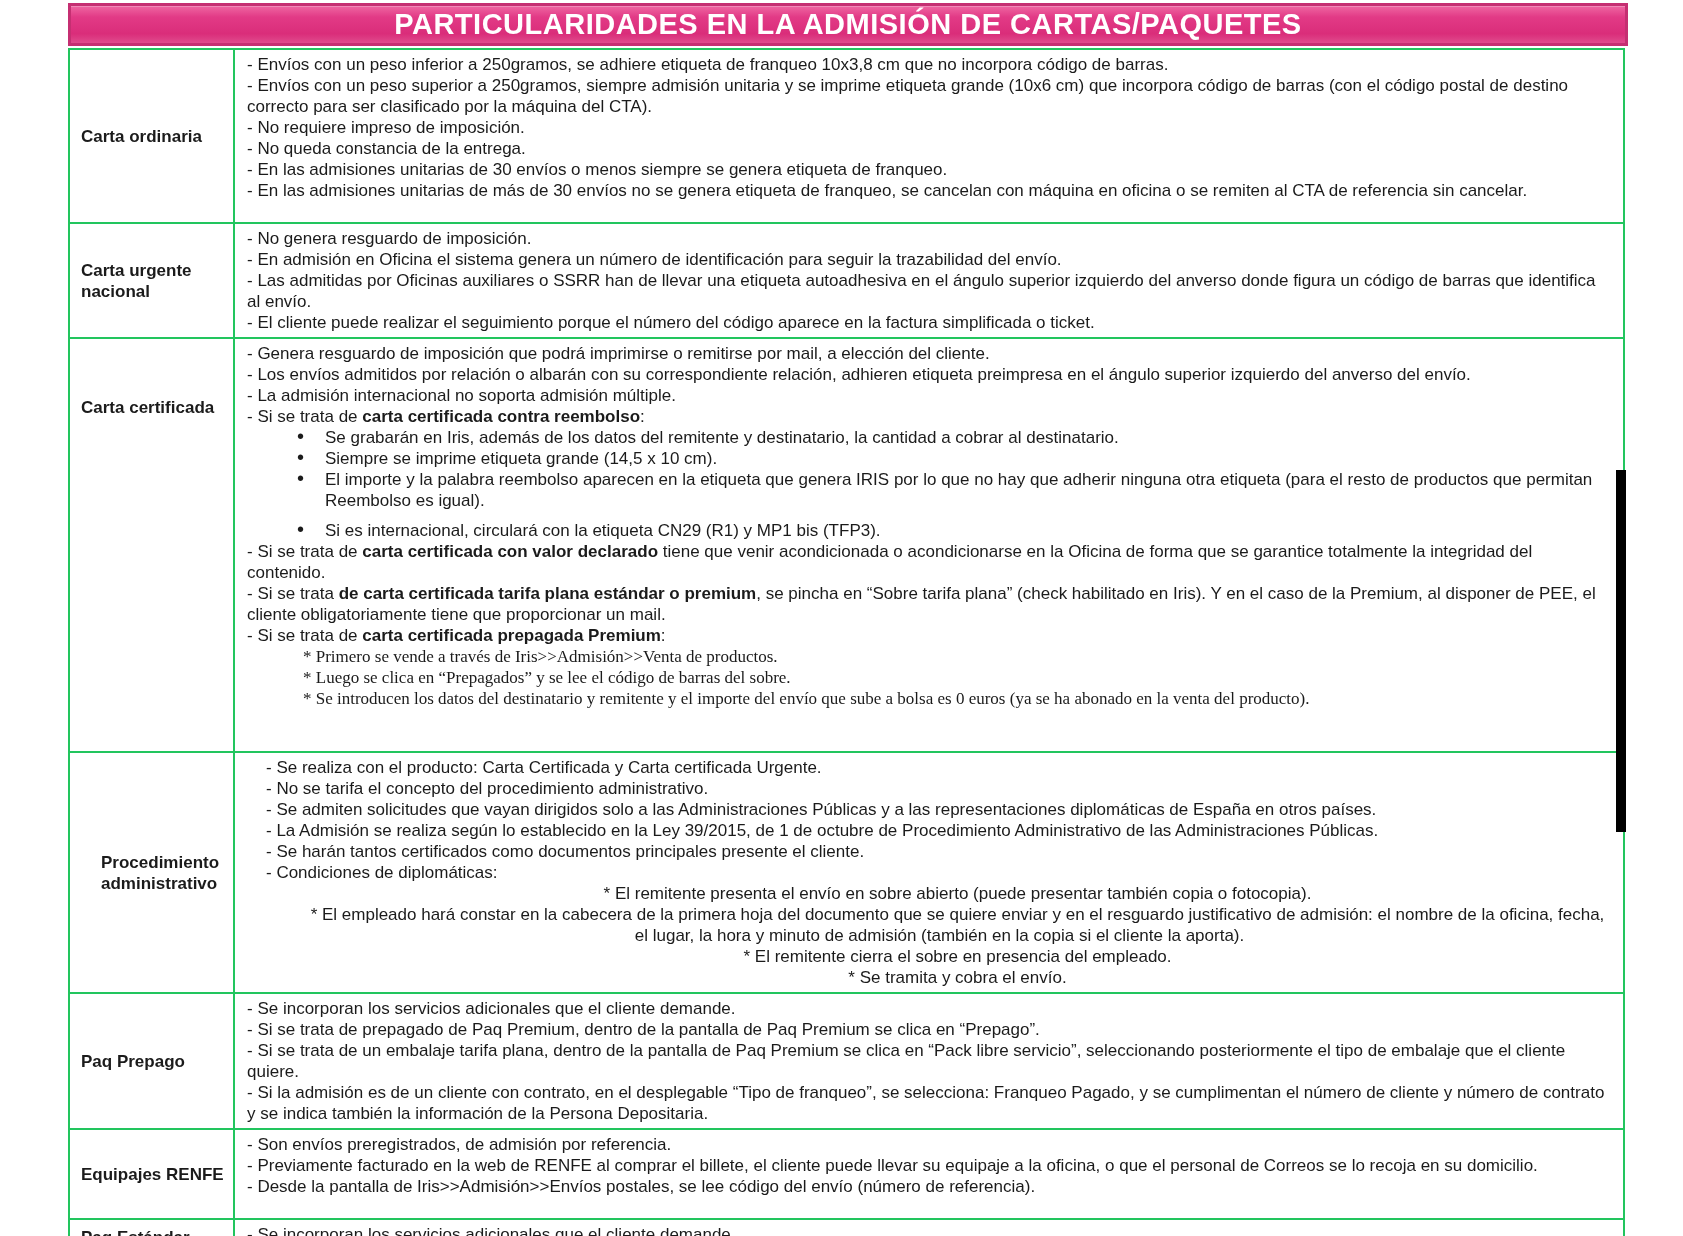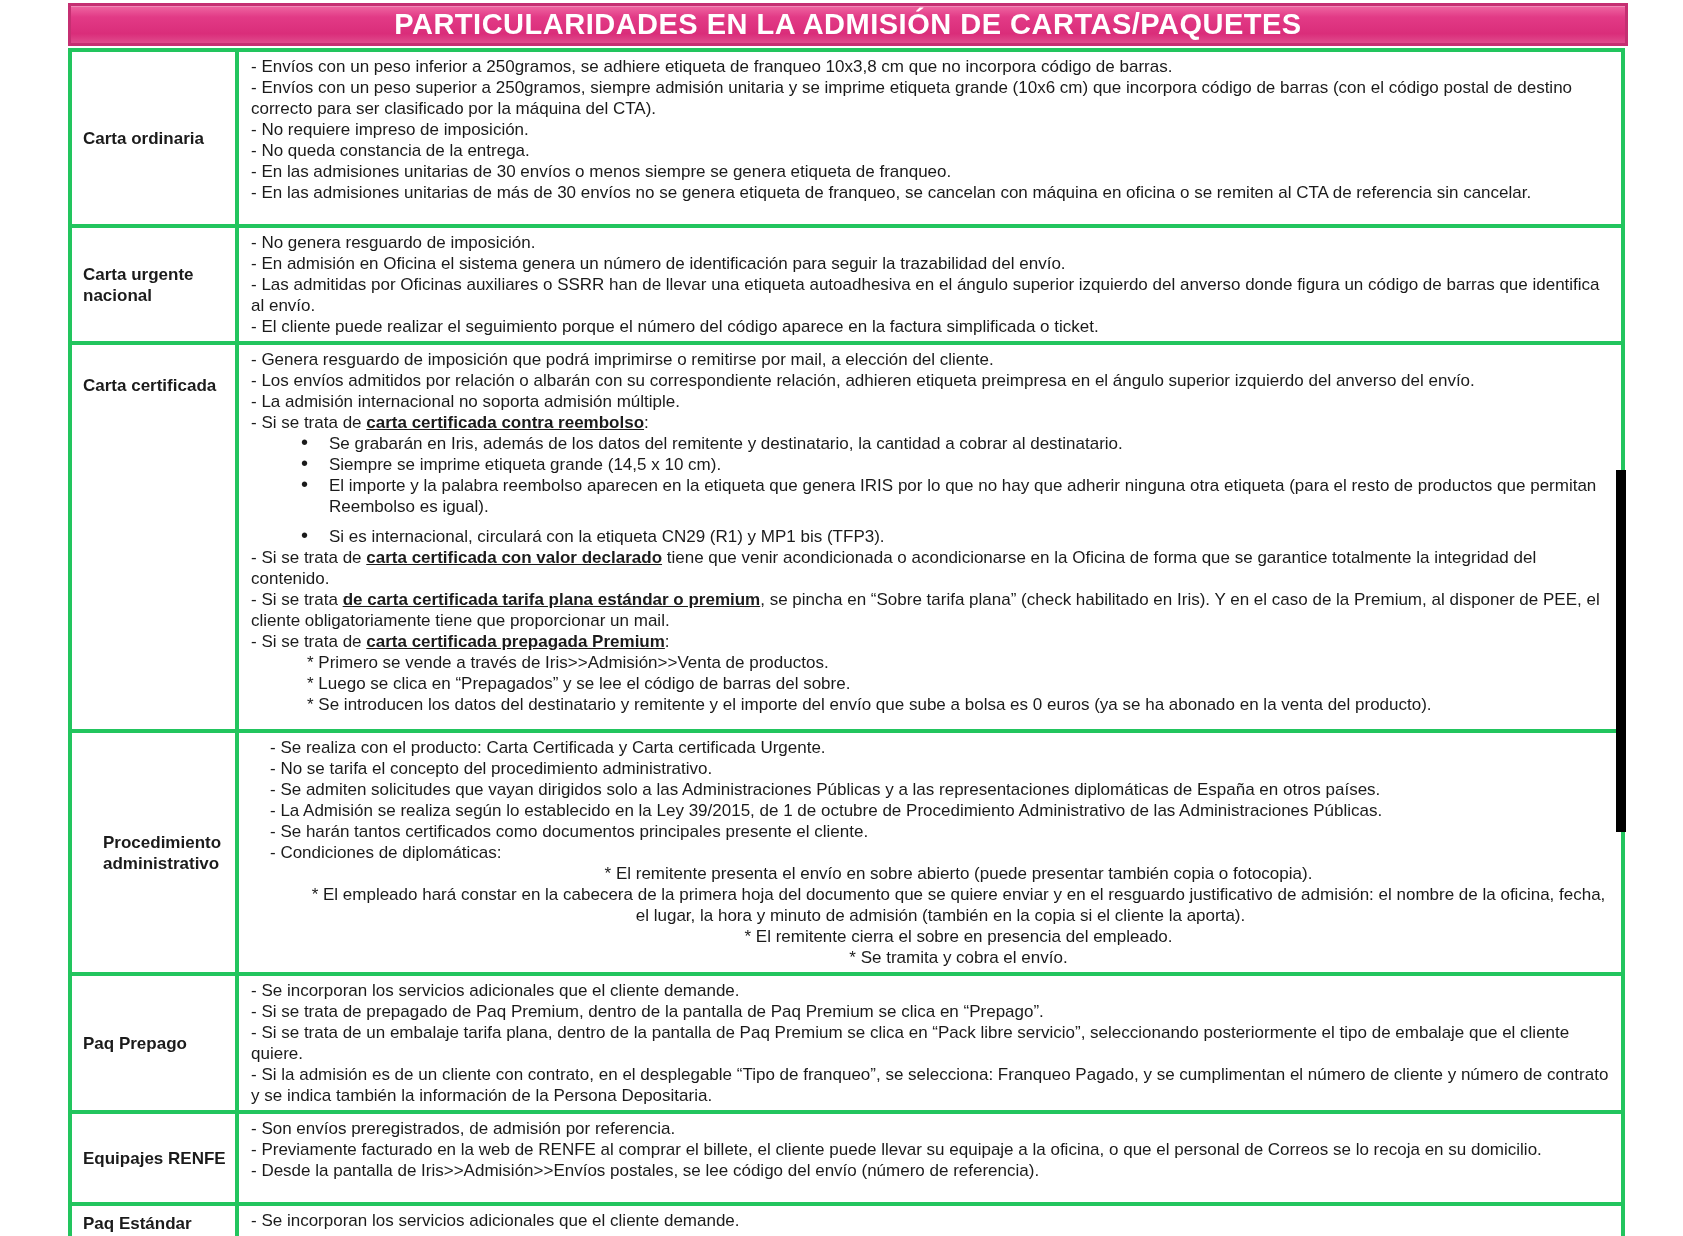--- a/index.html
+++ b/index.html
@@ -33,7 +33,7 @@
     table-layout:fixed;
   }
   .main-table td{
-    border:4px solid #22c55e;
+    border:2px solid #22c55e;
     font-size:17px;
     line-height:21px;
   }

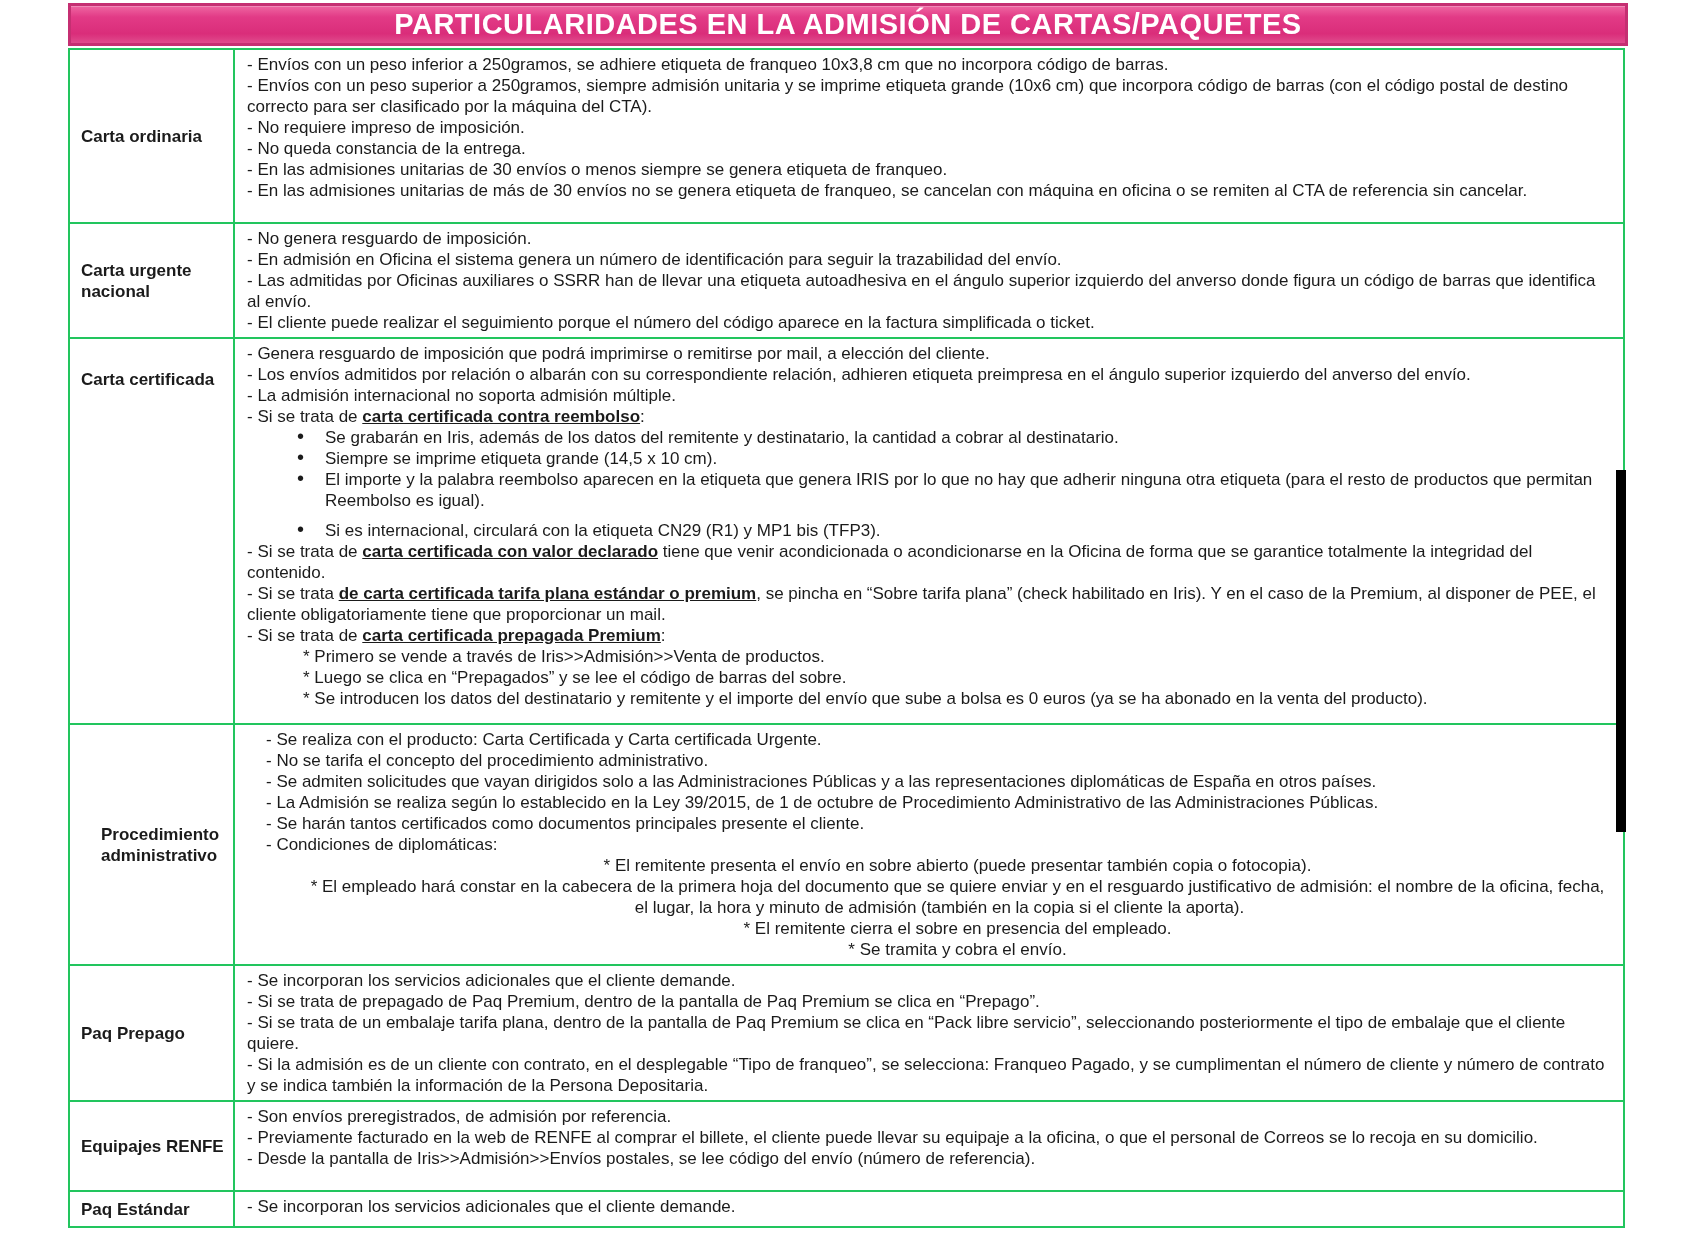--- a/index.html
+++ b/index.html
@@ -56,7 +56,7 @@
   tr:nth-child(5)>td{height:118px;}
   tr:nth-child(6)>td{height:80px;margin-top:39px;}
   tr:nth-child(7)>td{height:26px;}
-  tr:nth-child(3)>.label-cell{vertical-align:top;padding-top:30px;}
+  tr:nth-child(3)>.label-cell{vertical-align:top;padding-top:58px;}
   .line{min-height:1px;}
   .line span.b{font-weight:bold;text-decoration:underline;}
   .line.bullet{padding-left:78px;position:relative;}

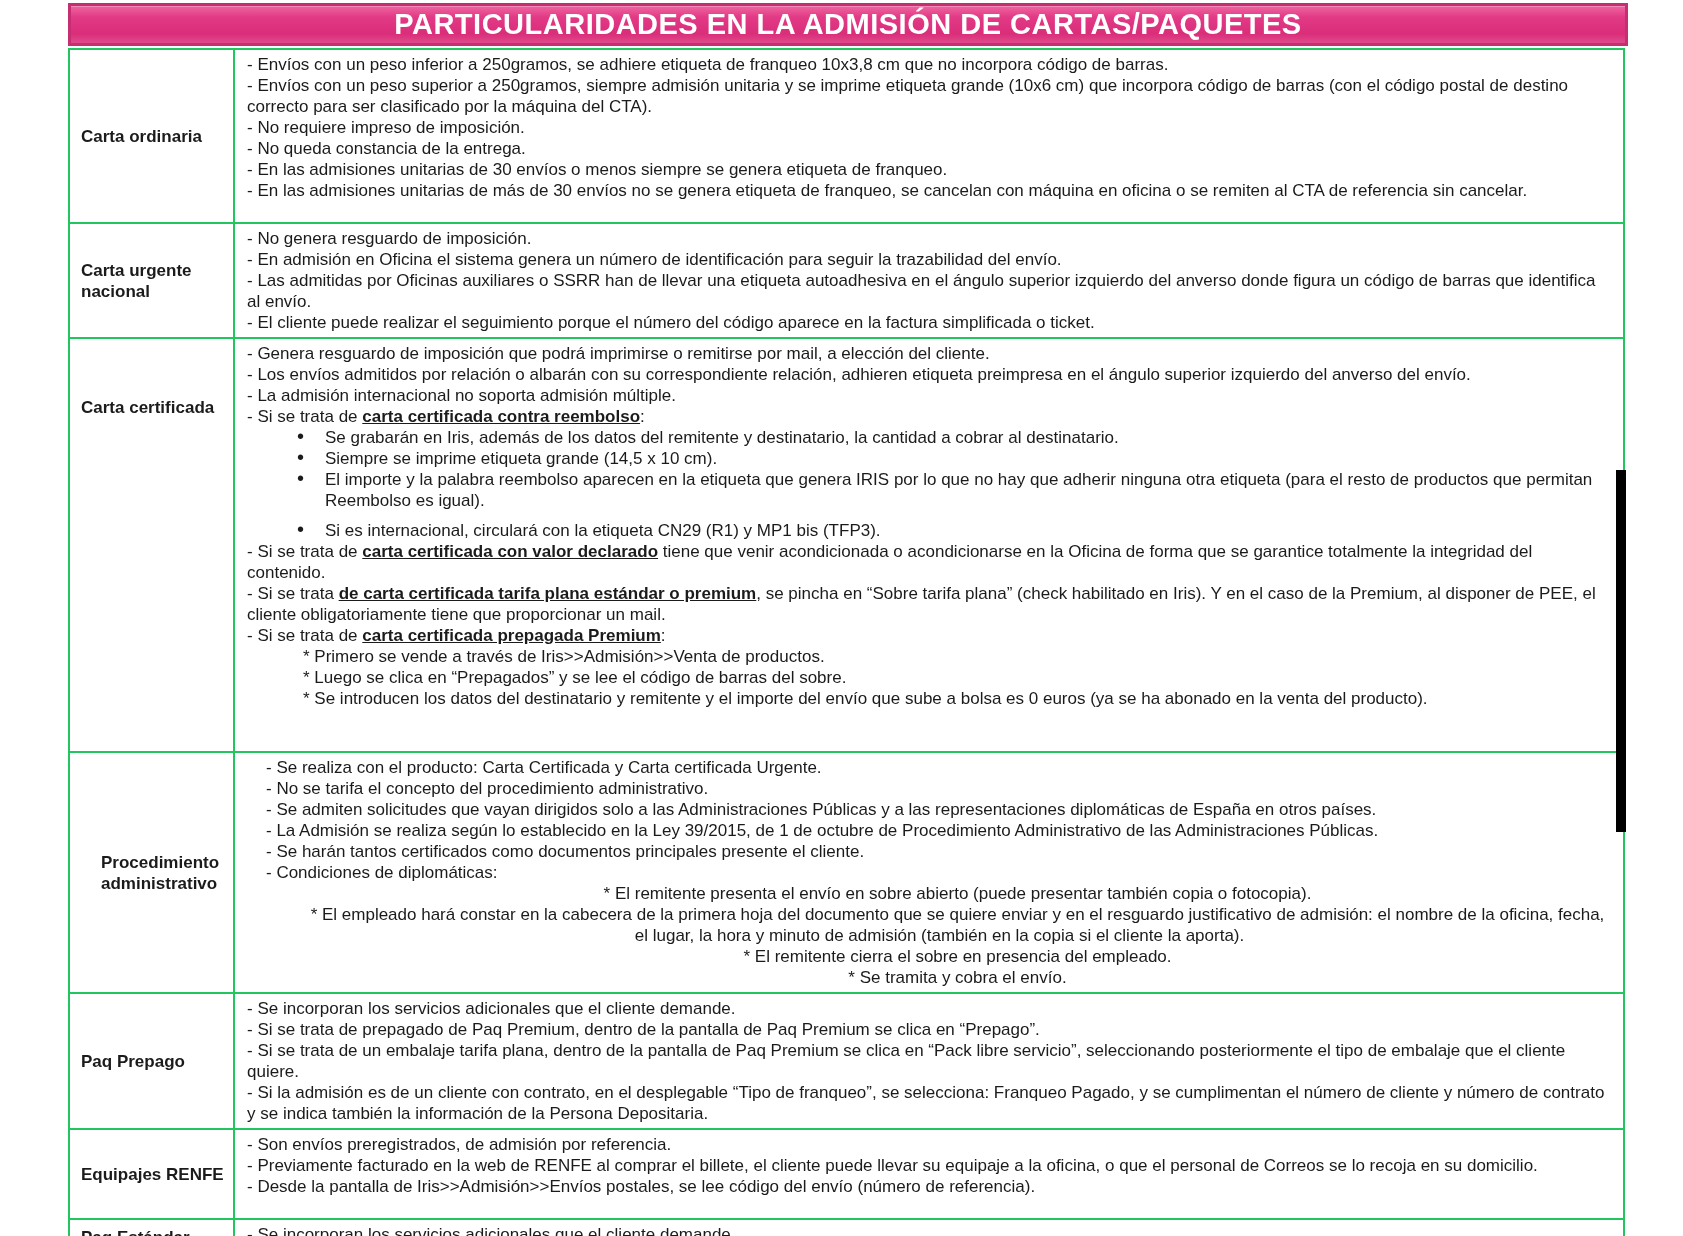--- a/index.html
+++ b/index.html
@@ -58,7 +58,7 @@
   tr:nth-child(7)>td{height:26px;}
   tr:nth-child(3)>.label-cell{vertical-align:top;padding-top:58px;}
   .line{min-height:1px;}
-  .line span.b{font-weight:bold;text-decoration:underline;}
+  .line span.b{font-weight:bold;}
   .line.bullet{padding-left:78px;position:relative;}
   .line.bullet::before{content:"\2022";position:absolute;left:50px;top:-1px;font-size:20px;}
   .line.star{text-indent:36px;text-align:center;}

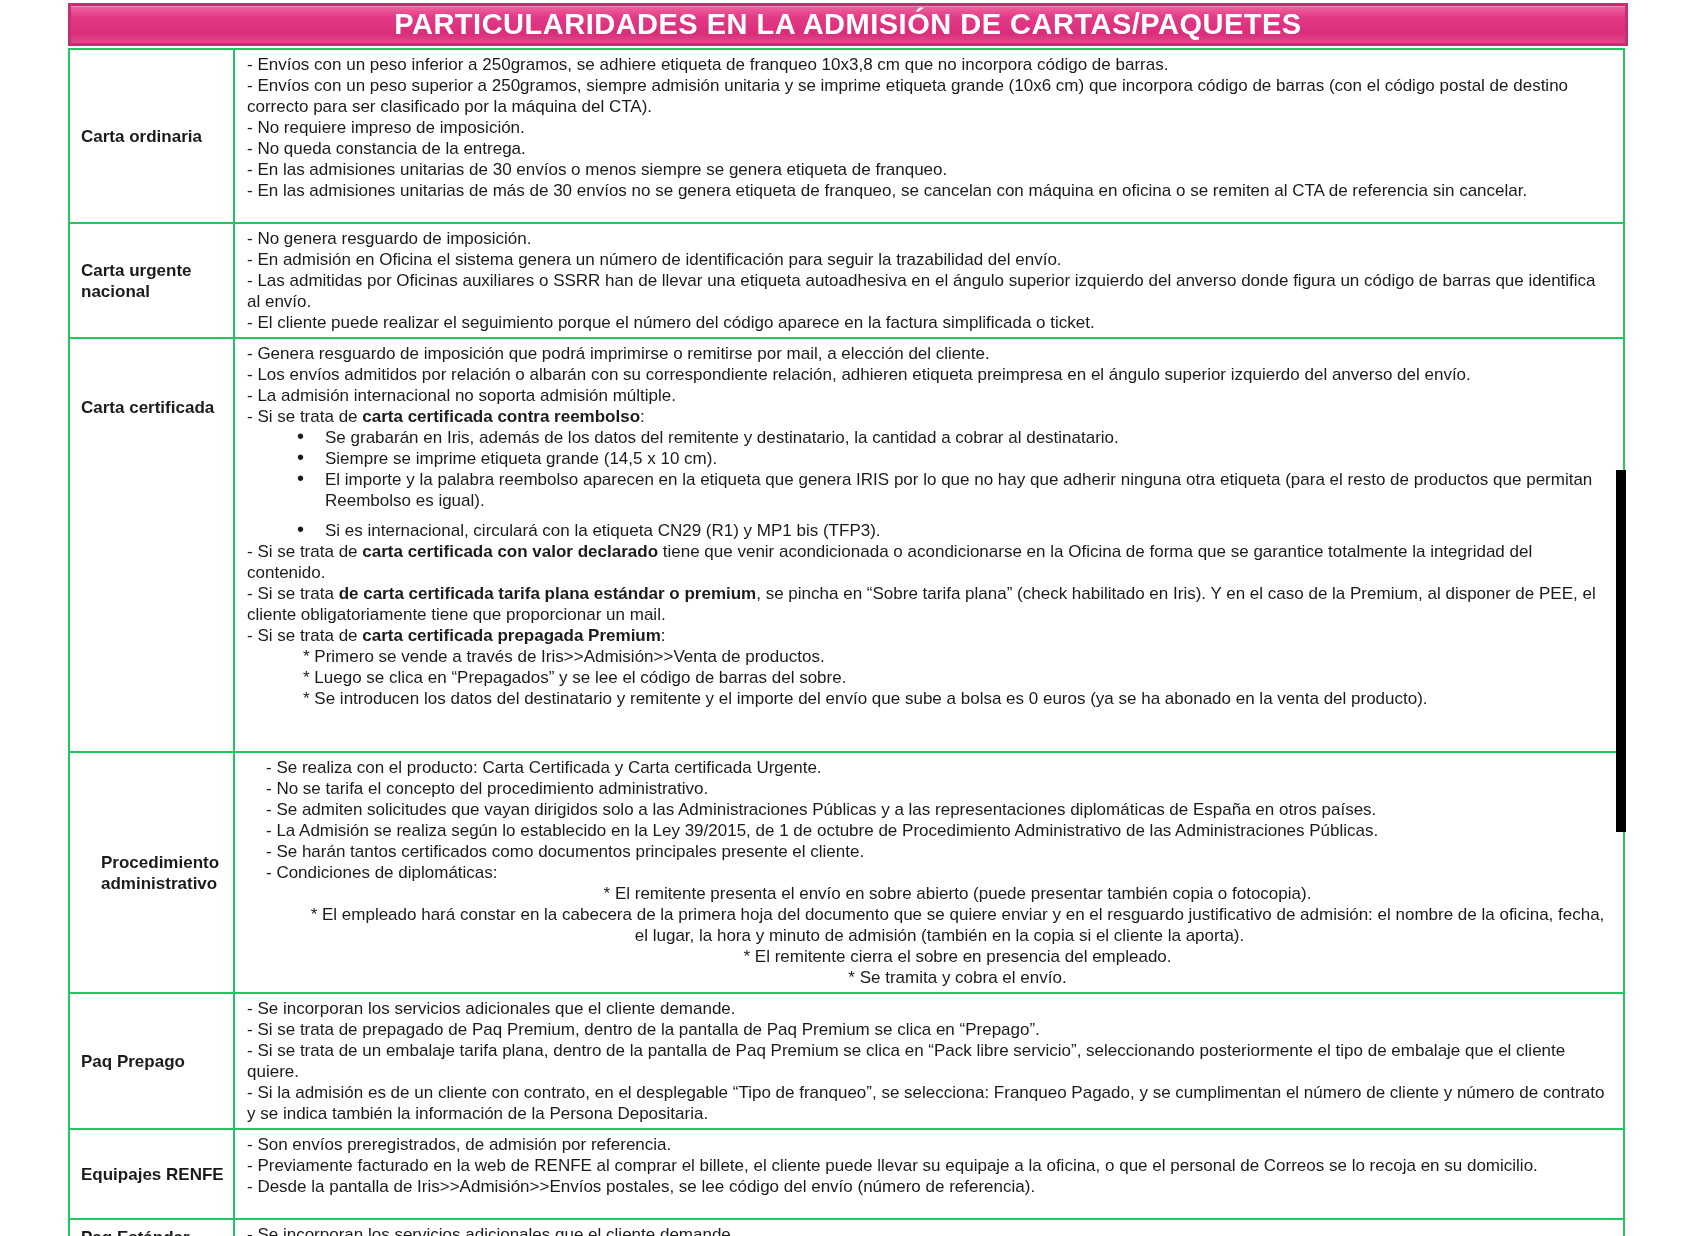--- a/index.html
+++ b/index.html
@@ -62,7 +62,7 @@
   .line.bullet{padding-left:78px;position:relative;}
   .line.bullet::before{content:"\2022";position:absolute;left:50px;top:-1px;font-size:20px;}
   .line.star{text-indent:36px;text-align:center;}
-  .line.star2{text-indent:56px;}
+  .line.star2{text-indent:56px;font-family:Liberation Serif, serif;}
   .line.space{height:9px;}
   .v-bar{
     position:absolute;

